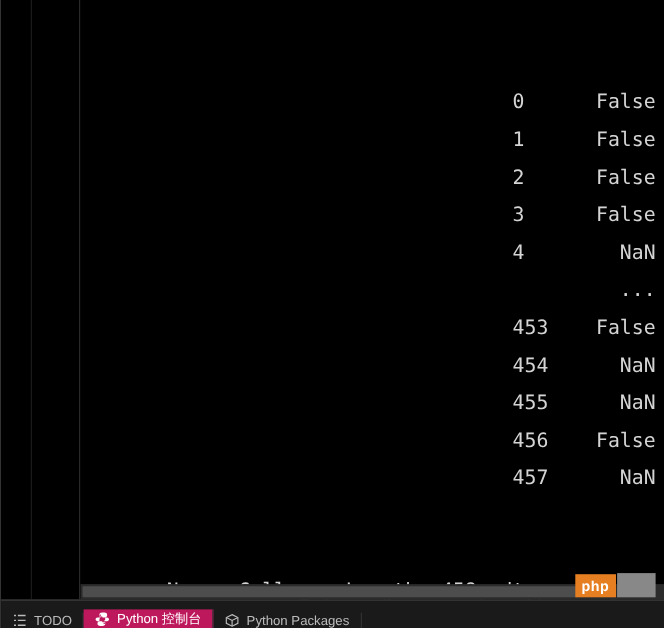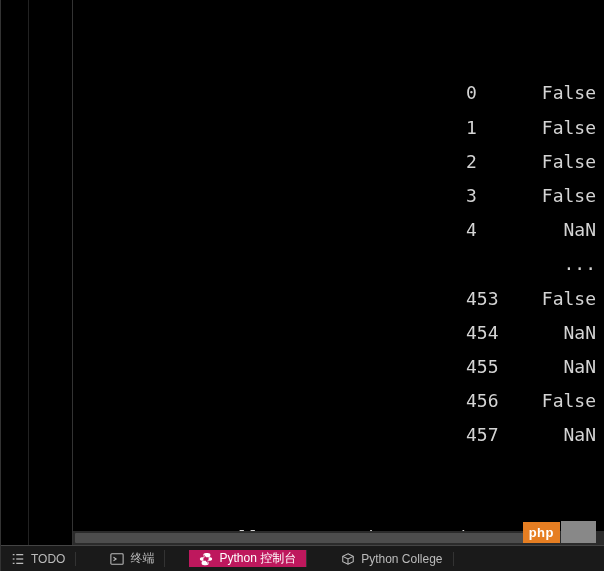--- a/index.html
+++ b/index.html
@@ -70,11 +70,10 @@
       background: #1a1a1a;
       border-top: 1px solid #444;
       display: flex;
-      align-items: center;
+      align-items: flex-end;
       font-family: Arial, sans-serif;
       font-size: 12px;
       position: relative;
-      gap: 24px;
     }
     .toolbar-item {
       display: flex;

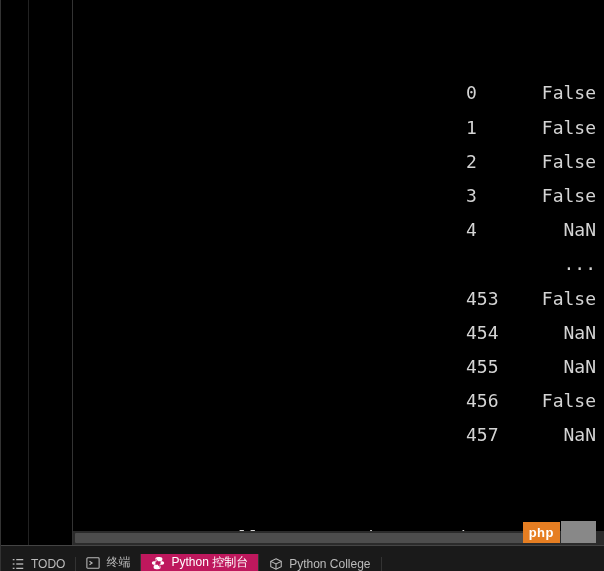--- a/index.html
+++ b/index.html
@@ -155,13 +155,6 @@
       </svg>
       <span>TODO</span>
     </div>
-    <div class="toolbar-item">
-      <svg class="icon-svg" viewBox="0 0 16 16" fill="none" stroke="#bbb" stroke-width="1.2">
-        <rect x="1" y="2" width="14" height="12" rx="1"></rect>
-        <path d="M4 6 L7 8 L4 10" stroke="#bbb"></path>
-      </svg>
-      <span>终端</span>
-    </div>
     <div class="toolbar-item active">
       <svg class="icon-svg" viewBox="0 0 16 16" fill="#fff">
         <path d="M8 1c-2 0-3 1-3 2v2h3v1H3c-1 0-2 1-2 2s1 2 2 2h2v-2c0-1 1-2 2-2h4c1 0 2-1 2-2V3c0-1-1-2-3-2H8z M6 3a.7.7 0 110 1.4.7.7 0 010-1.4z"></path>

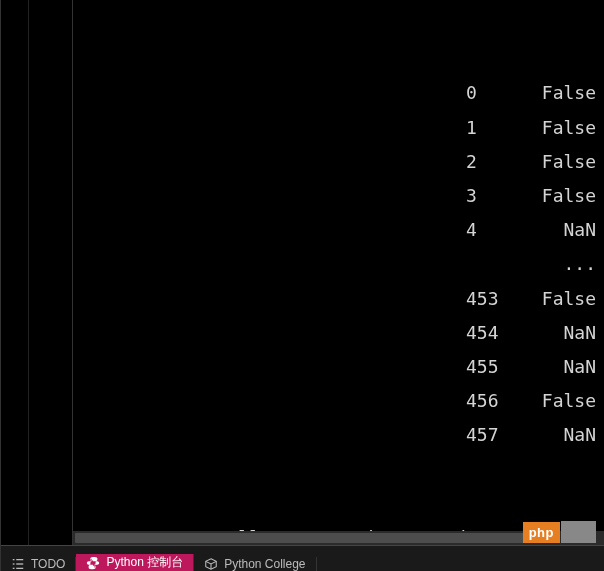--- a/index.html
+++ b/index.html
@@ -167,7 +167,7 @@
         <path d="M8 2 L14 5 L14 11 L8 14 L2 11 L2 5 Z"></path>
         <path d="M2 5 L8 8 L14 5 M8 8 L8 14"></path>
       </svg>
-      <span>Python College</span>
+      <span>Python Packages</span>
     </div>
   </div>
 </div>

